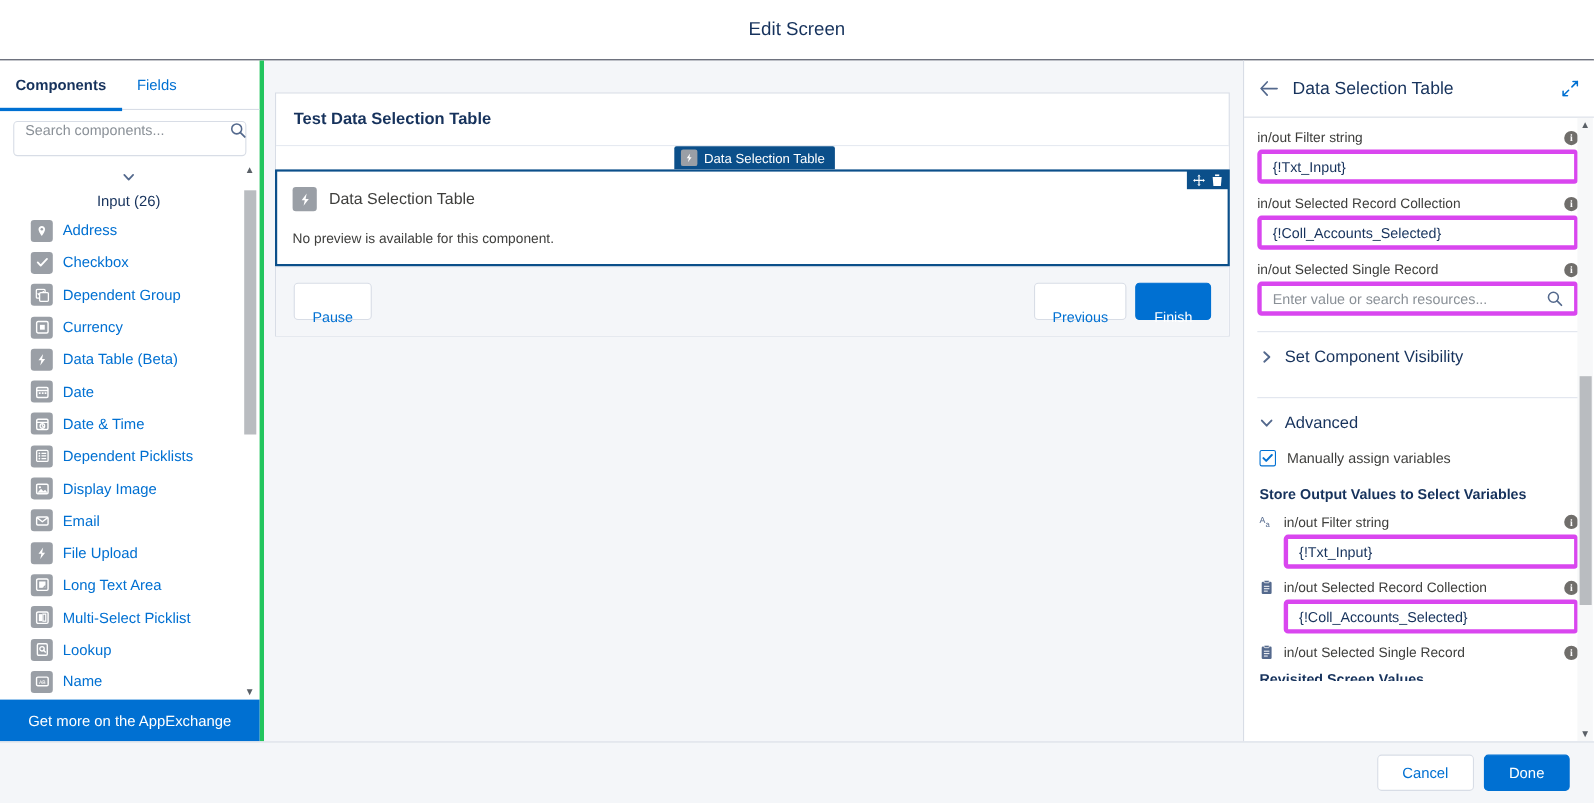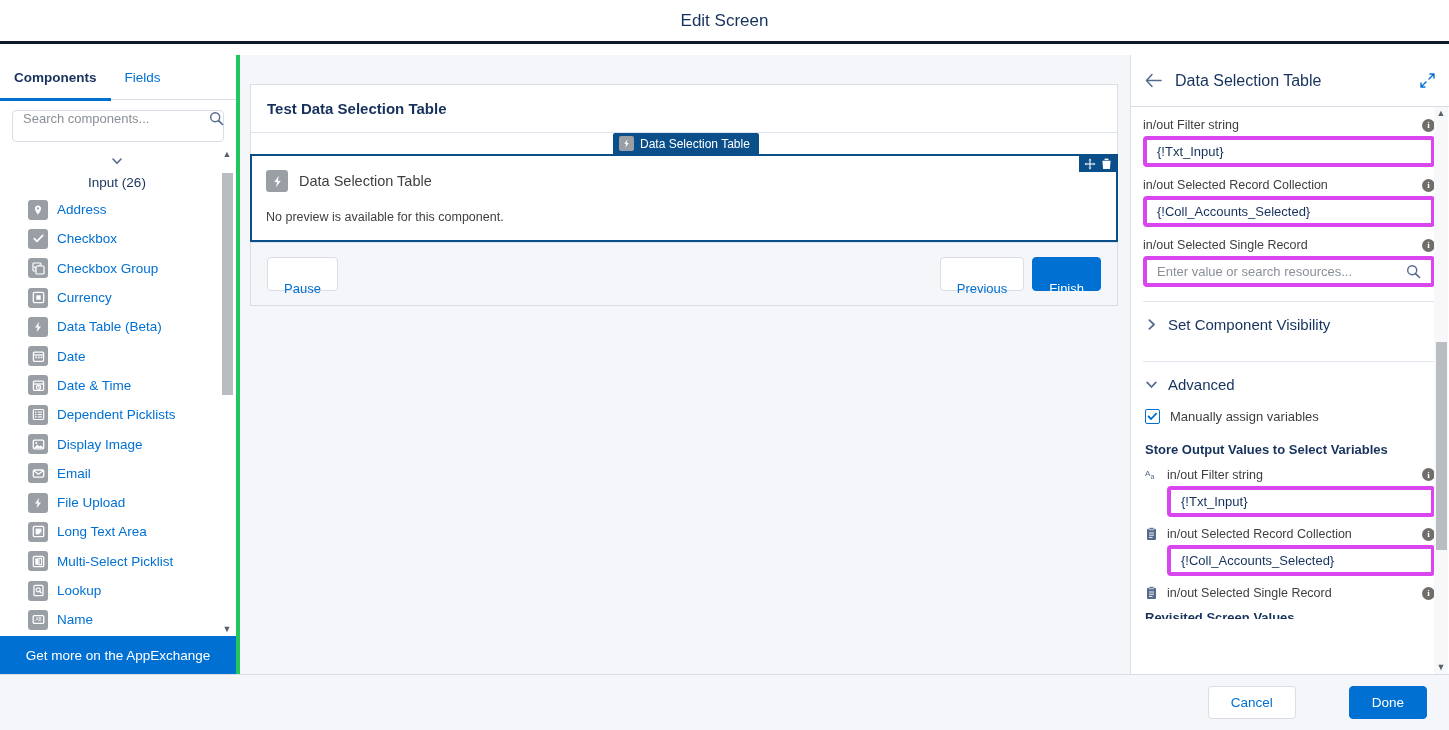--- a/index.html
+++ b/index.html
@@ -16,8 +16,8 @@
 
   
   .top-header {
-    position: absolute; left:0; top:0; width:1449px; height:44px;
-    background:#ffffff; border-bottom:3px solid #0f172a;
+    position: absolute; left:0; top:0; width:1449px; height:55px;
+    background:#ffffff; border-bottom:1px solid #0f172a;
     display:flex; align-items:center; justify-content:center;
   }
   .top-header .title { font-size:17px; color:#16325c; font-weight:400; }

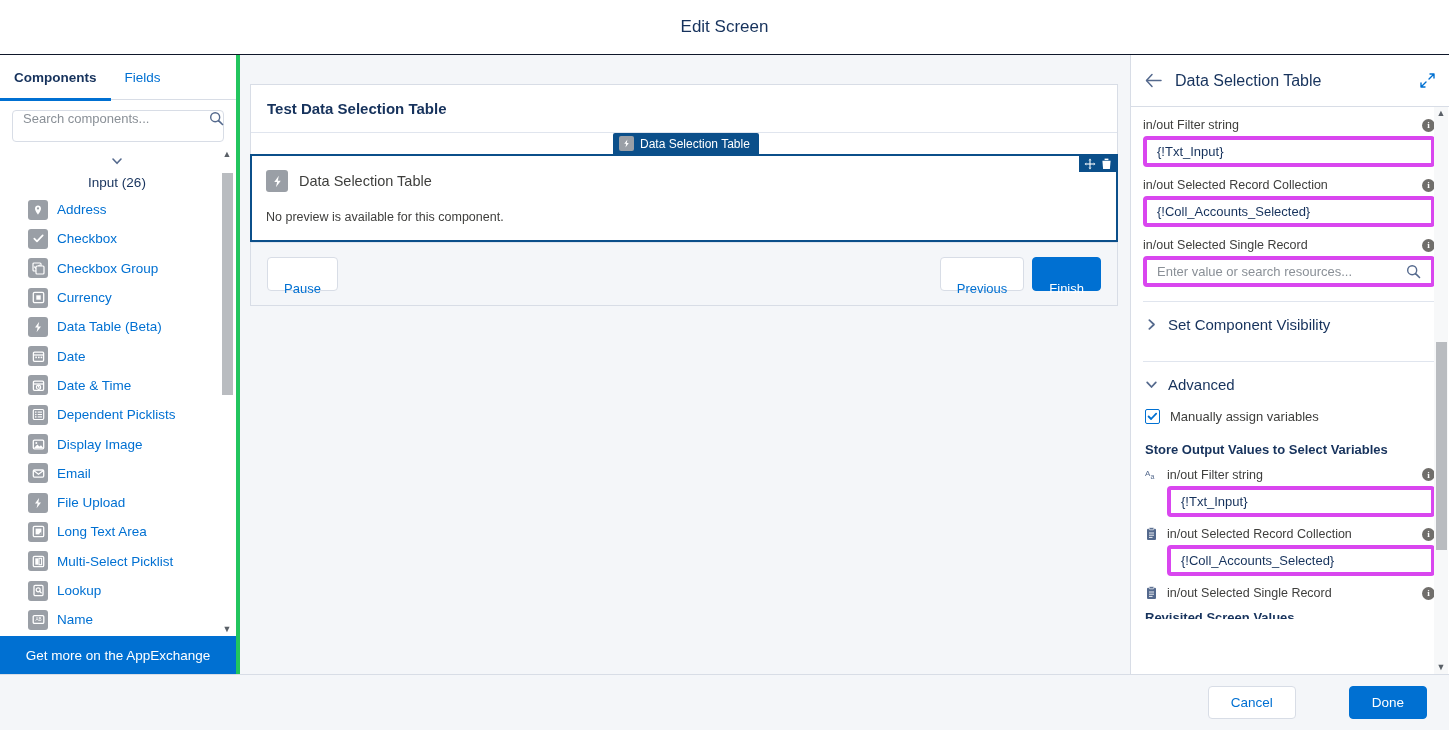--- a/index.html
+++ b/index.html
@@ -274,7 +274,7 @@
               <rect x="4" y="4" width="8" height="8" rx="1" fill="#9a9fa6" stroke="#fff" stroke-width="1.2"></rect>
             </svg>
         </span>
-        <span>Checkbox Group</span>
+        <span>Dependent Group</span>
       </div>
 
       <div class="sb-item">

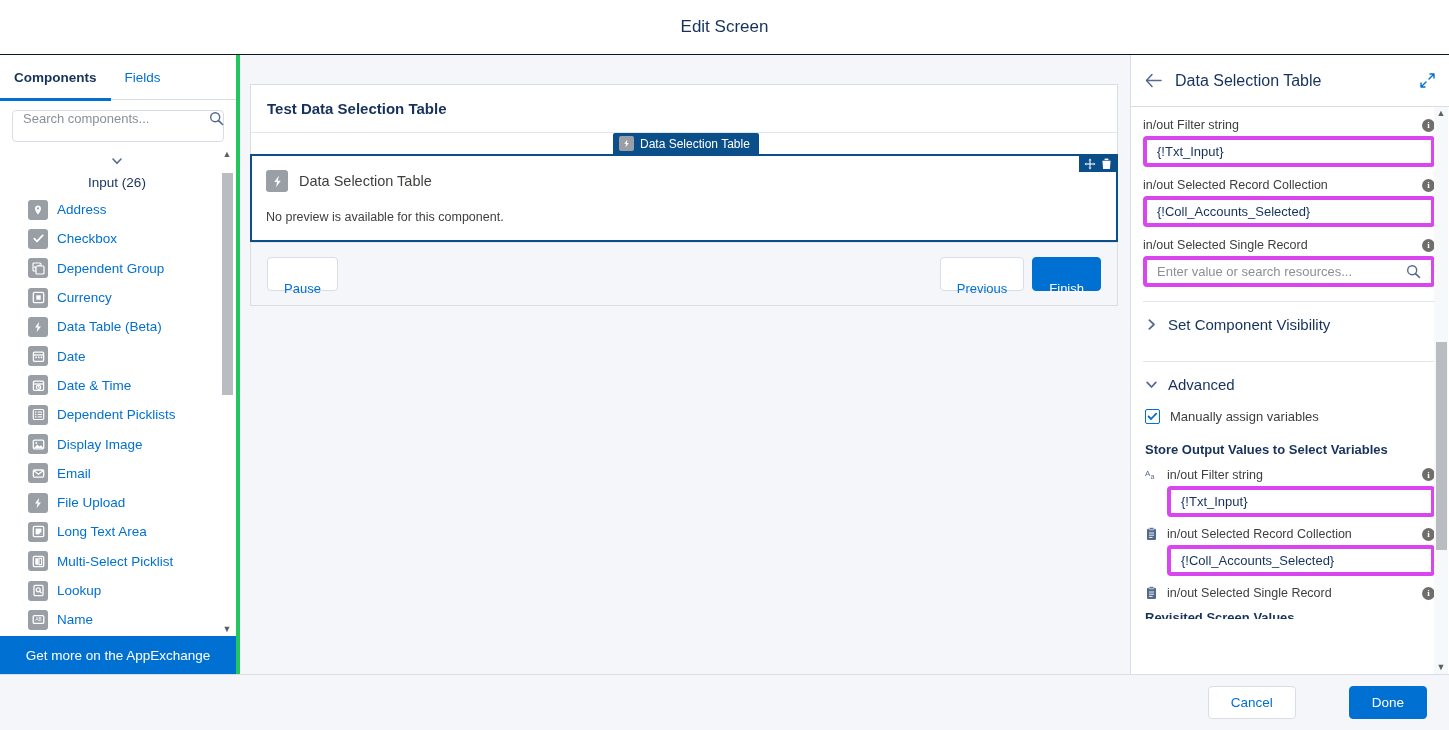--- a/index.html
+++ b/index.html
@@ -206,7 +206,7 @@
     display:flex; align-items:center; justify-content:flex-end; gap:9px;
     padding-right:22px;
   }
-  .bottom-bar .btn { height:33px; line-height:31px; padding:0 22px; font-size:13.5px;margin-left:44px; }
+  .bottom-bar .btn { height:33px; line-height:31px; padding:0 22px; font-size:13.5px; }
 </style>
 </head>
 <body>

